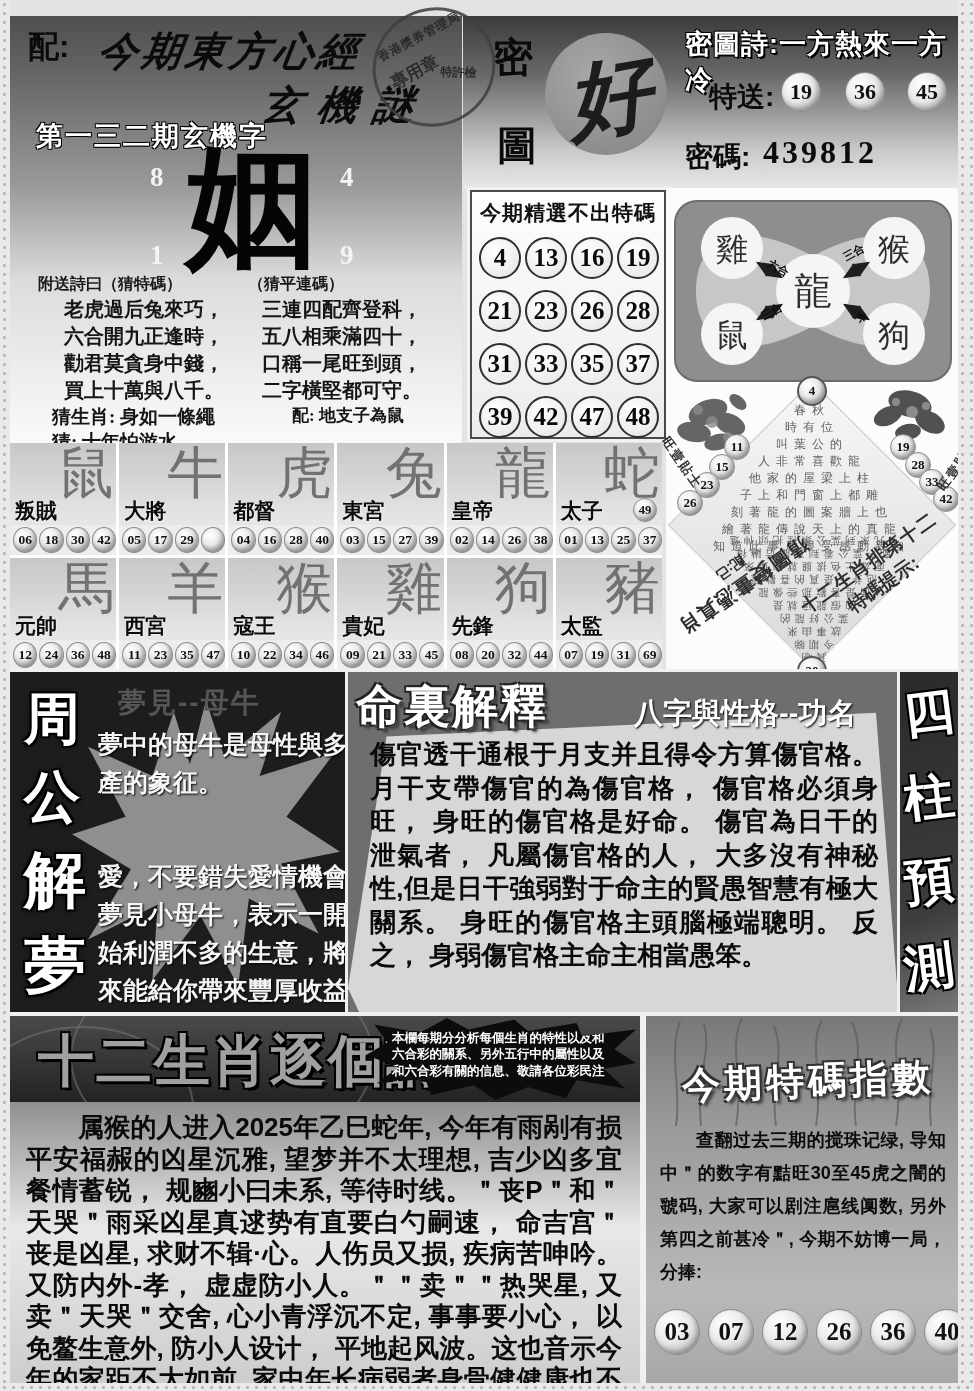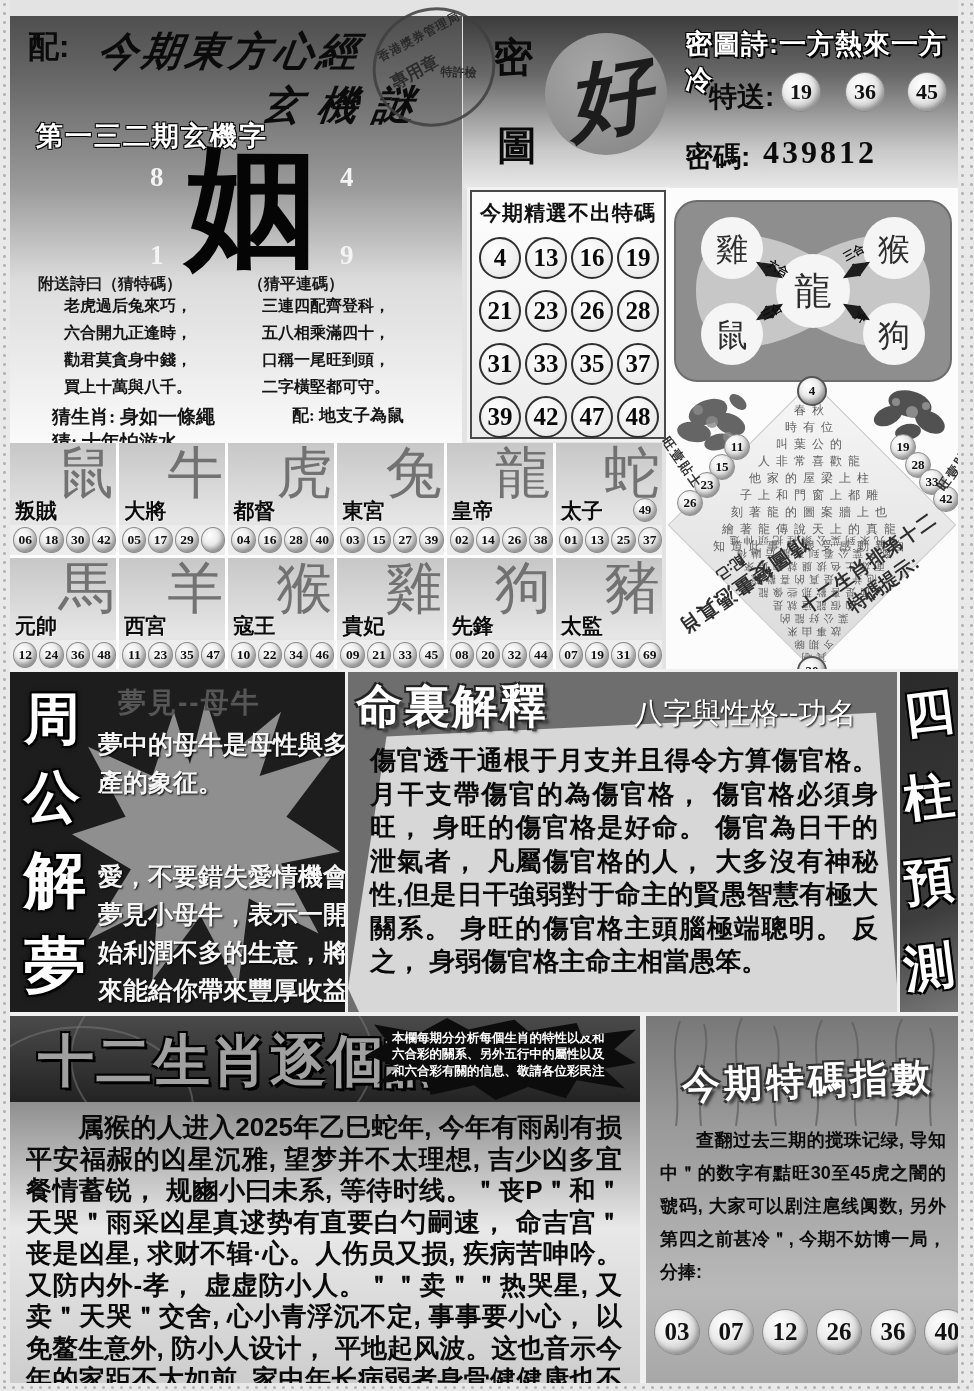--- a/index.html
+++ b/index.html
@@ -24,7 +24,7 @@
   .corner-num{color:#f4f4f4;font-weight:bold;font-size:27px;font-family:"Liberation Serif",serif;}
   .bigchar{font-family:"Liberation Serif",serif;font-weight:900;font-size:132px;color:#050505;line-height:1;}
   .poem-h{font-weight:900;font-size:16px;color:#1a1a1a;}
-  .poem-l{font-family:"Liberation Serif",serif;font-weight:bold;font-size:16px;color:#151515;}
+  .poem-l{font-family:"Liberation Serif",serif;font-weight:bold;font-size:20px;color:#151515;}
   
   #stamp{left:372px;top:8px;width:118px;height:112px;border:3px solid #3f3f3f;border-radius:50%;
          transform:rotate(-28deg);opacity:.85;color:#222;}

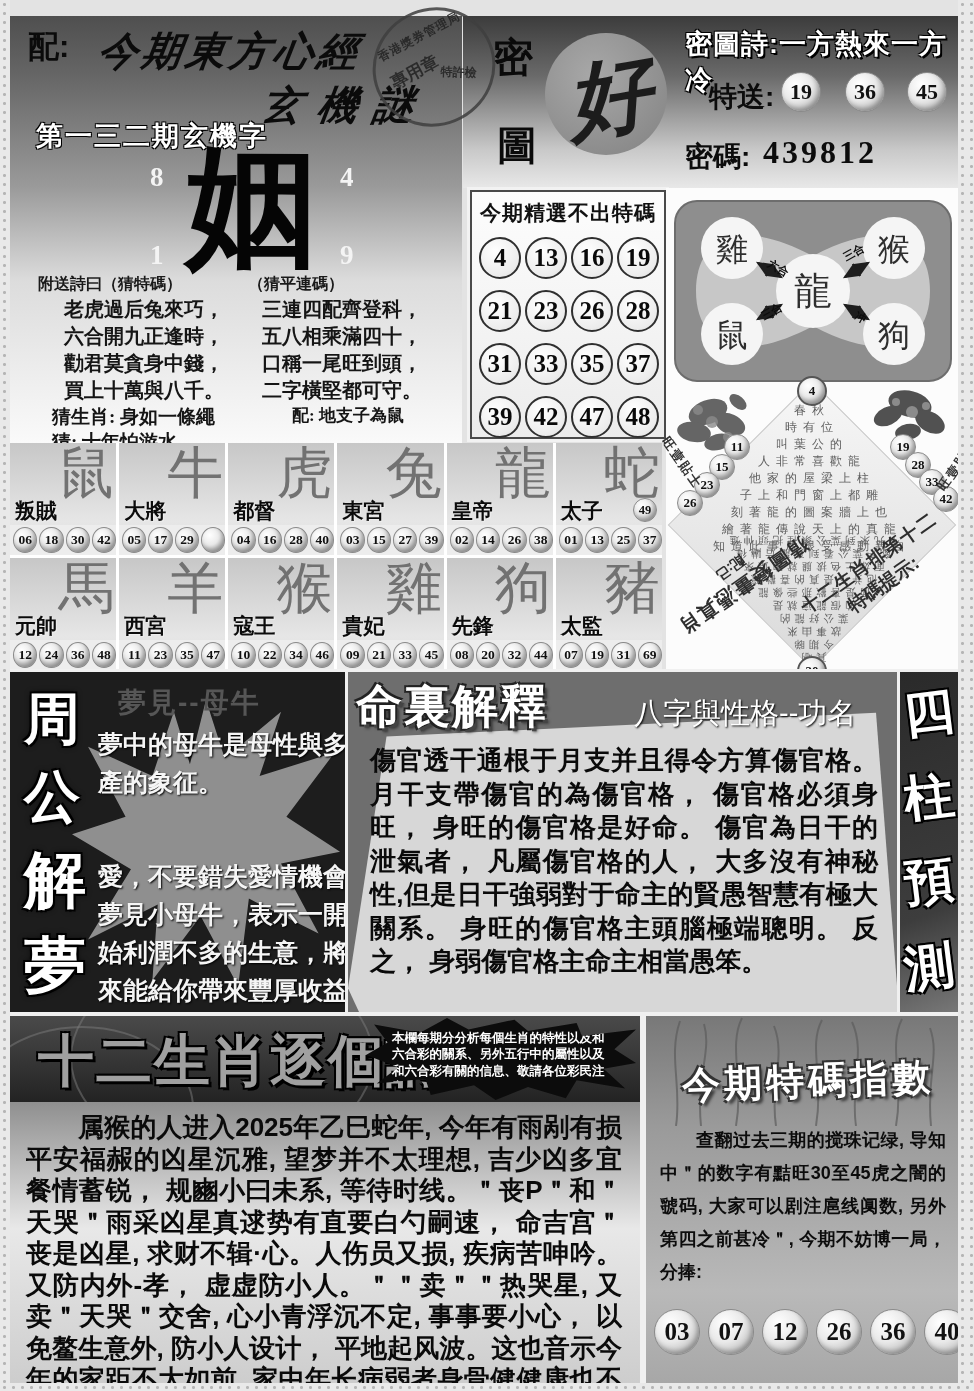--- a/index.html
+++ b/index.html
@@ -89,7 +89,7 @@
     clip-path:polygon(7% 19%,96% 12%,100% 96%,100% 100%,2% 100%,0 93%);}
   #mingli .title{position:absolute;left:8px;top:4px;font-size:46px;font-weight:900;color:#fff;letter-spacing:2px;
     text-shadow:-2px -2px 0 #222,2px -2px 0 #222,-2px 2px 0 #222,3px 3px 0 #444,4px 4px 3px rgba(0,0,0,.5);}
-  #mingli .sub{position:absolute;left:286px;top:22px;font-size:29px;font-weight:400;color:#fff;
+  #mingli .sub{position:absolute;left:286px;top:22px;font-size:29px;font-weight:700;color:#fff;
     text-shadow:1px 1px 2px #000;}
   #mingli .body{position:absolute;left:22px;top:66px;width:508px;font-weight:900;font-size:26px;line-height:33.5px;
     color:#0a0a0a;text-align:justify;margin-top:6px;}

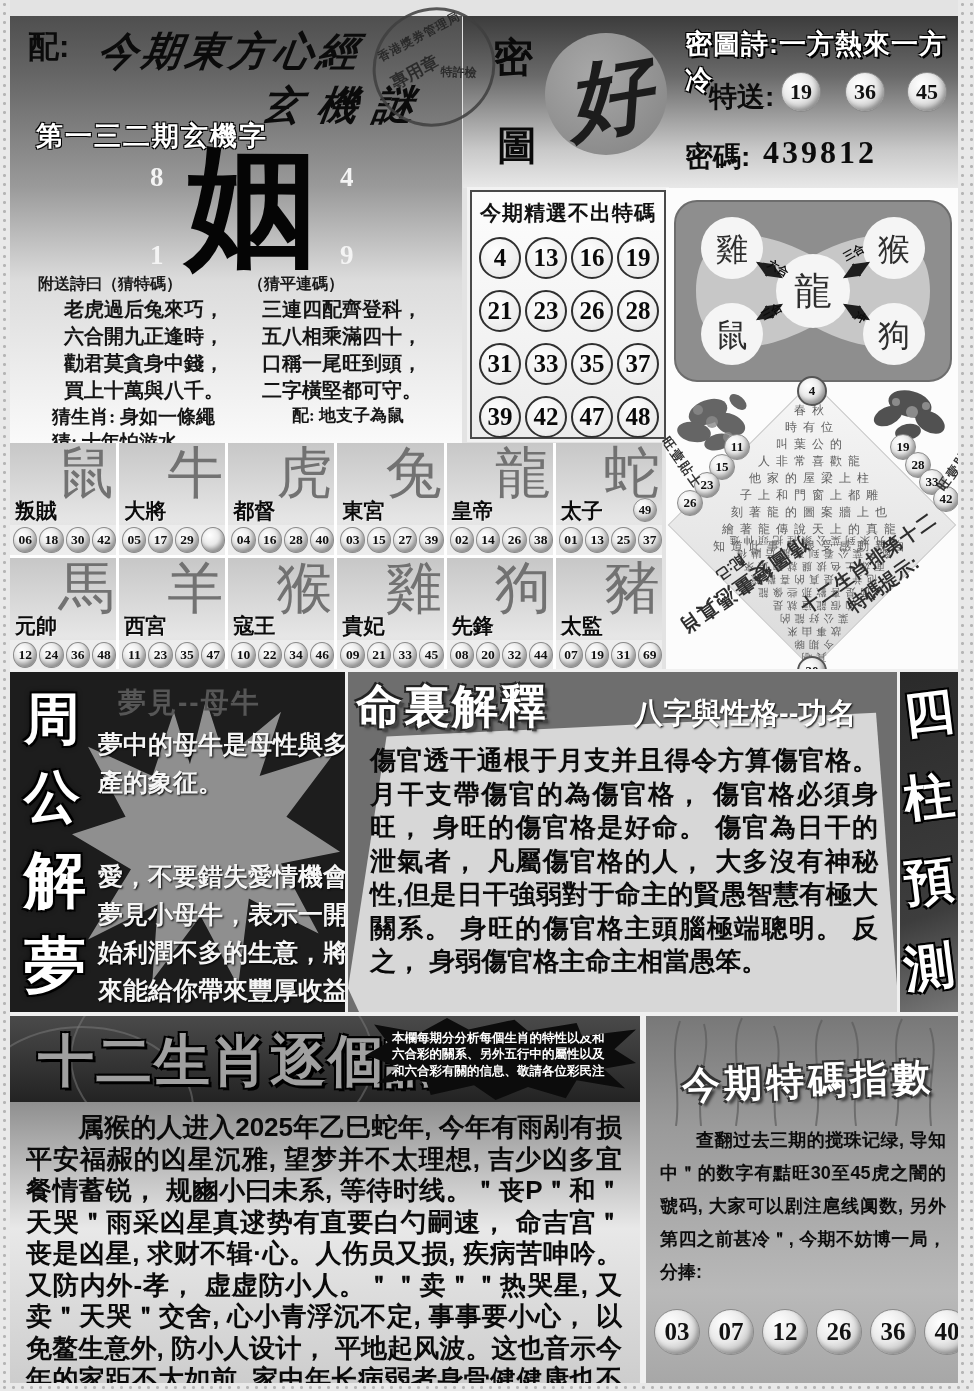--- a/index.html
+++ b/index.html
@@ -92,7 +92,7 @@
   #mingli .sub{position:absolute;left:286px;top:22px;font-size:29px;font-weight:700;color:#fff;
     text-shadow:1px 1px 2px #000;}
   #mingli .body{position:absolute;left:22px;top:66px;width:508px;font-weight:900;font-size:26px;line-height:33.5px;
-    color:#0a0a0a;text-align:justify;margin-top:6px;}
+    color:#0a0a0a;text-align:justify;}
   
   #sizhu{left:900px;top:672px;width:58px;height:340px;background:linear-gradient(160deg,#2a2a2a,#3d3d3d 70%,#777);
          box-shadow:0 0 0 3px #f0f0f0;}

